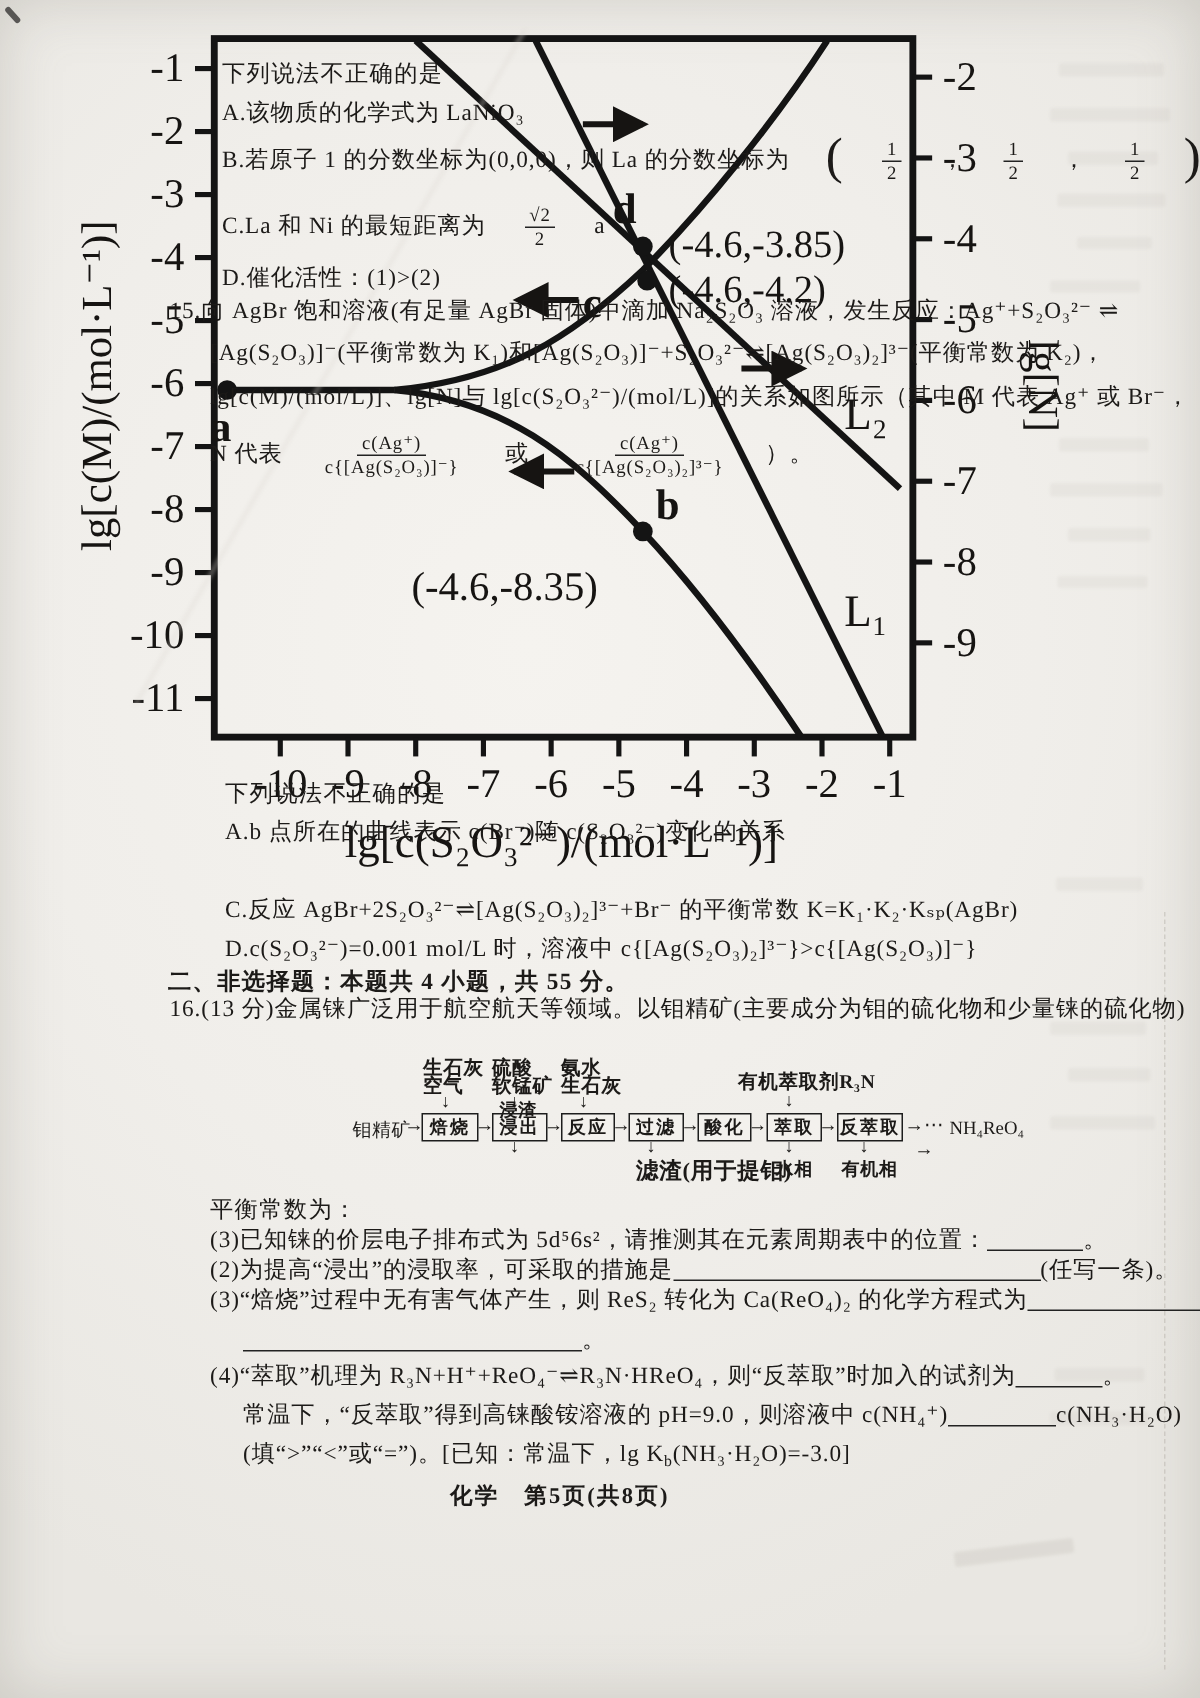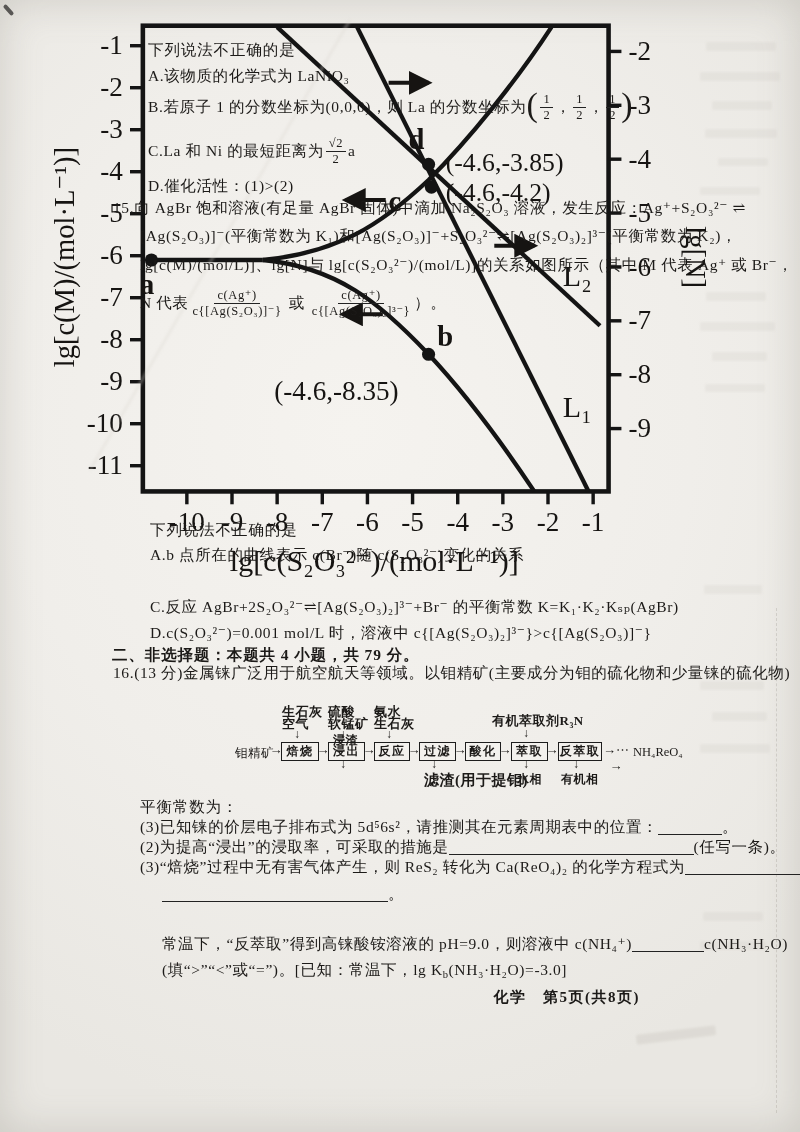--- a/index.html
+++ b/index.html
@@ -16,7 +16,7 @@
   .frac .num{border-bottom:1.1px solid #222;padding:0 3px;}
   .frac .den{padding:0 2px;}
   .bigp{font-size:34px;font-weight:300;vertical-align:middle;line-height:1;position:relative;top:-2px;}
-  .fracline{display:flex;align-items:center;}
+  .fracline{display:flex;align-items:center;gap:24px;}
   .subb{font-size:10.5px;vertical-align:-3px;}
   
   .fbox{position:absolute;top:742px;height:17px;border:1.6px solid #1d1d1d;font-size:12px;font-weight:600;

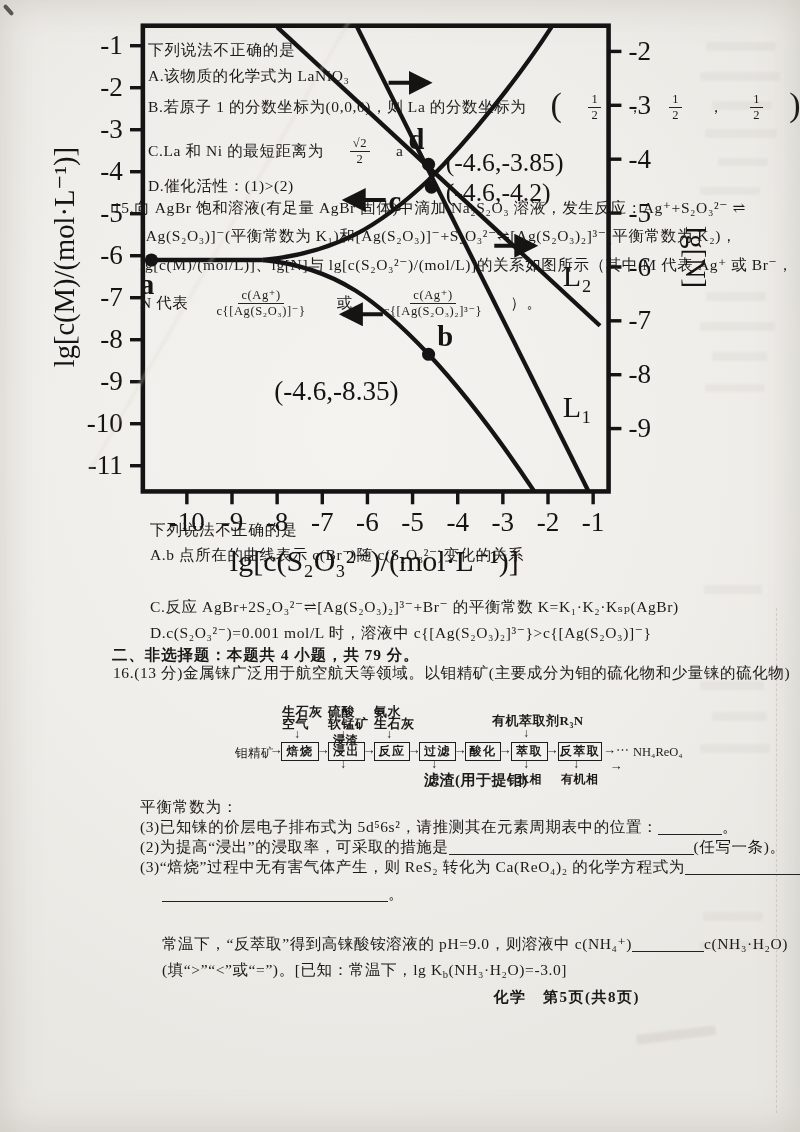--- a/index.html
+++ b/index.html
@@ -223,7 +223,7 @@
   <div class="ln" style="left:150px;top:623px">D.c(S₂O₃²⁻)=0.001 mol/L 时，溶液中 c{[Ag(S₂O₃)₂]³⁻}&gt;c{[Ag(S₂O₃)]⁻}</div>
 
   
-  <div class="ln cjk" style="left:112px;top:645px;font-weight:700">二、非选择题：本题共 4 小题，共 79 分。</div>
+  <div class="ln cjk" style="left:112px;top:645px;font-weight:700">二、非选择题：本题共 4 小题，共 55 分。</div>
   <div class="ln" style="left:113px;top:663px">16.(13 分)金属铼广泛用于航空航天等领域。以钼精矿(主要成分为钼的硫化物和少量铼的硫化物)</div>
 
   

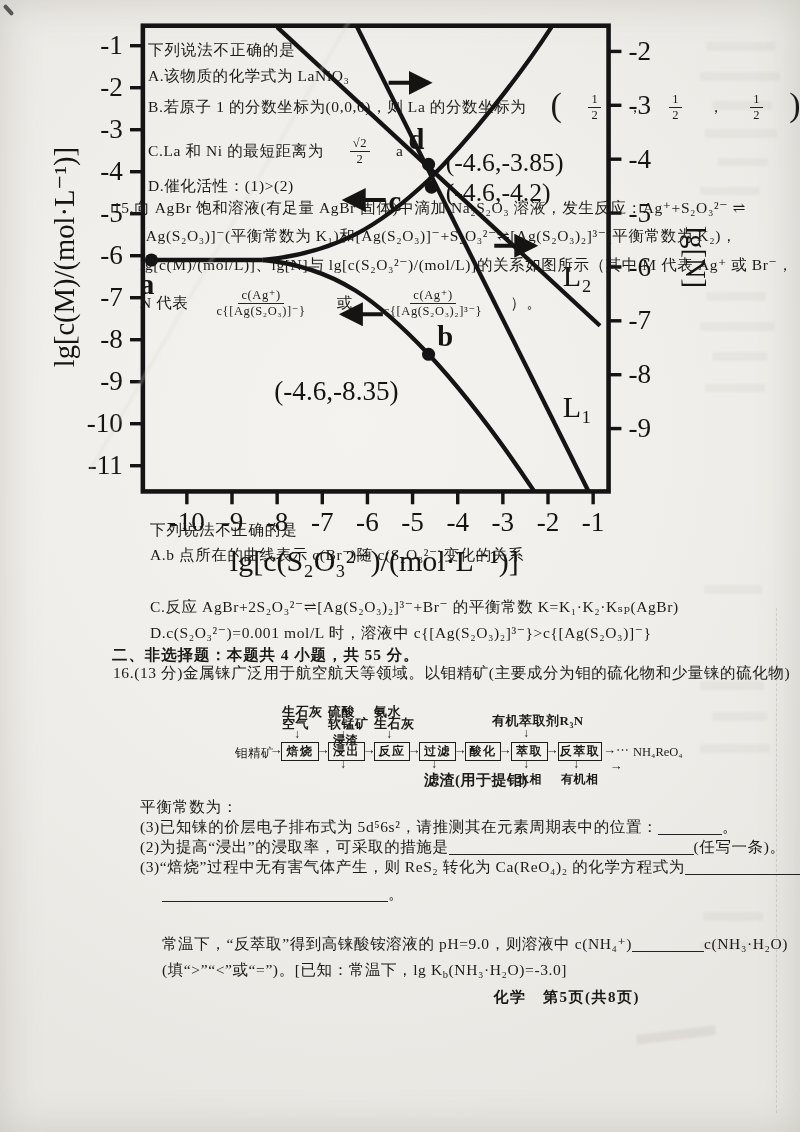--- a/index.html
+++ b/index.html
@@ -280,6 +280,9 @@
   <div class="ln" style="left:162px;top:884px">
     <span class="blank" style="width:226px"></span><span>。</span>
   </div>
+  <div class="ln" style="left:140px;top:908px">
+    <span>(4)“萃取”机理为 R₃N+H⁺+ReO₄⁻⇌R₃N·HReO₄，则“反萃取”时加入的试剂为</span><span class="blank" style="width:58px"></span><span>。</span>
+  </div>
   <div class="ln" style="left:162px;top:934px">
     <span>常温下，“反萃取”得到高铼酸铵溶液的 pH=9.0，则溶液中 c(NH₄⁺)</span><span class="blank" style="width:72px"></span><span>c(NH₃·H₂O)</span>
   </div>

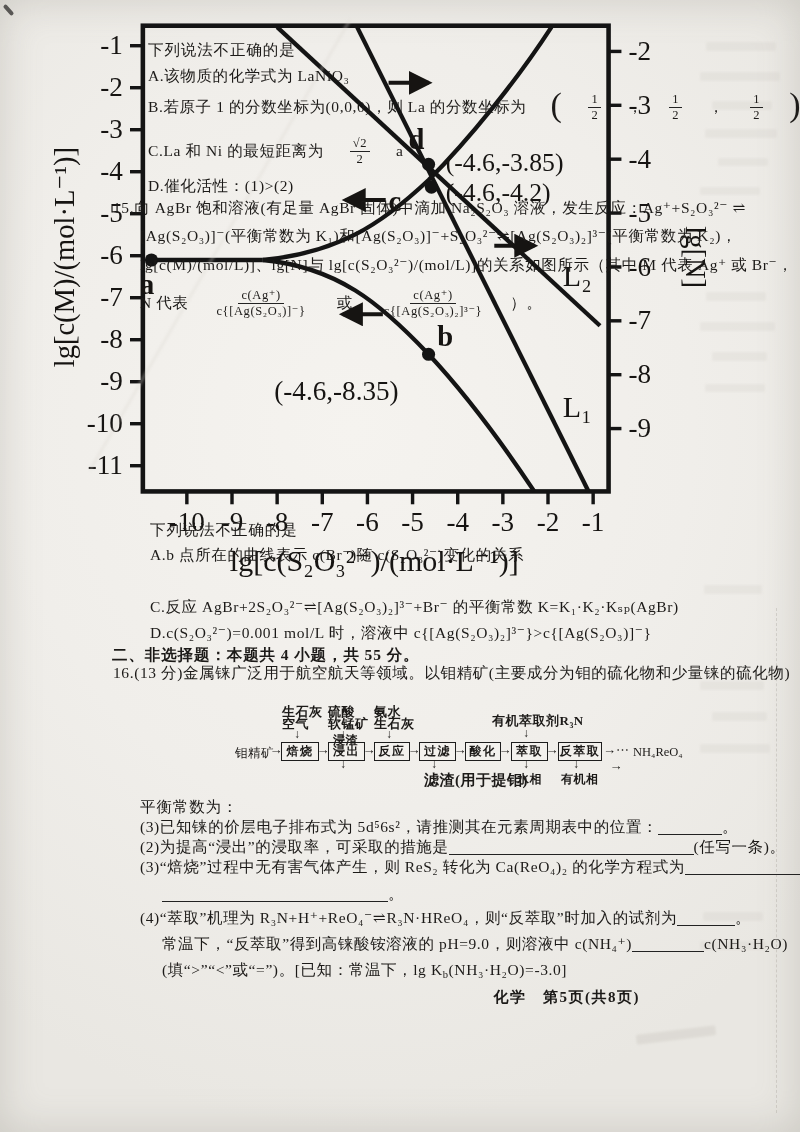--- a/index.html
+++ b/index.html
@@ -26,7 +26,7 @@
   .flow-in{position:absolute;white-space:pre-line;font-size:13px;line-height:11.5px;letter-spacing:.5px;font-weight:600;}
   .flow-out{position:absolute;font-size:12px;letter-spacing:.5px;font-weight:600;}
   .flow-lab{position:absolute;font-size:12.5px;letter-spacing:.5px;font-weight:400;}
-  .footer{position:absolute;left:300px;top:988px;width:340px;text-align:right;font-weight:700;
+  .footer{position:absolute;left:300px;top:988px;width:340px;text-align:left;font-weight:700;
           font-size:15px;letter-spacing:1.5px;}
   
   #graph-svg text{fill:#161412;}

